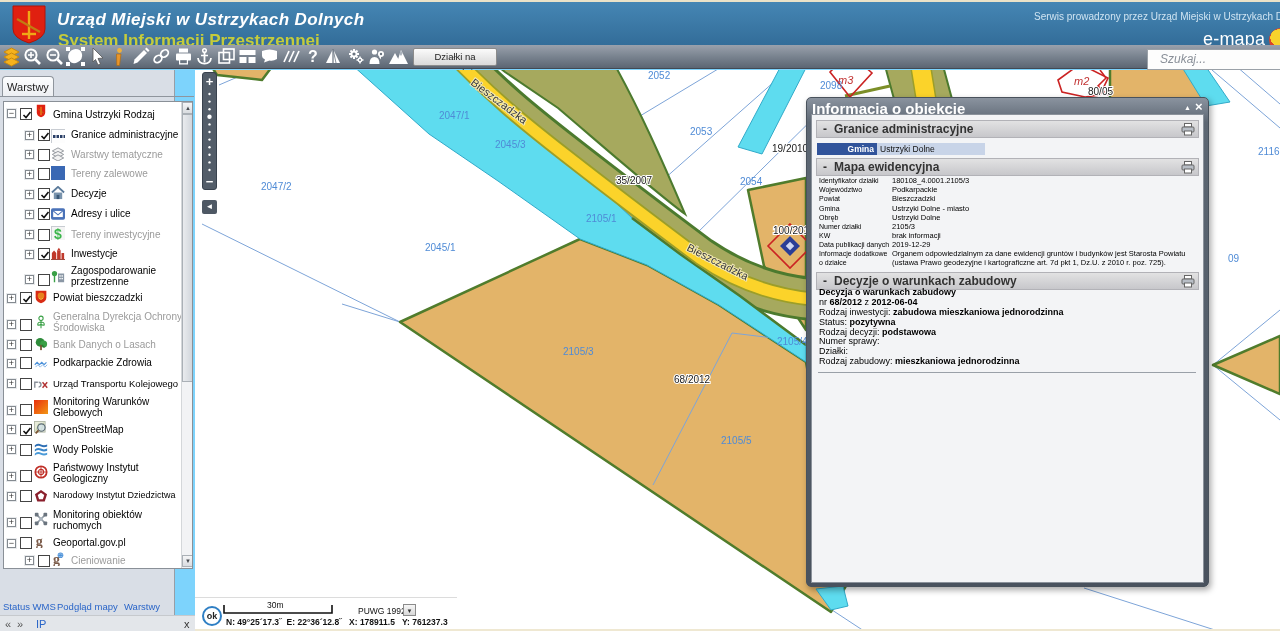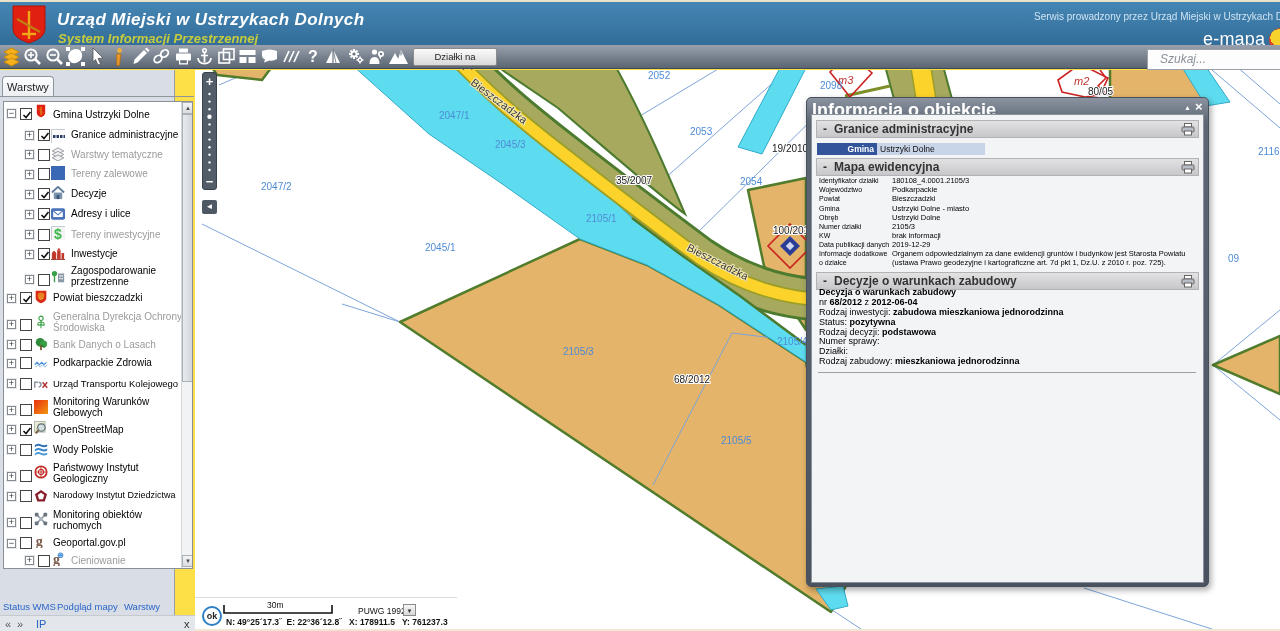--- a/index.html
+++ b/index.html
@@ -4,7 +4,7 @@
 *{margin:0;padding:0;box-sizing:border-box}
 html,body{width:1280px;height:631px;overflow:hidden}
 body{font-family:"Liberation Sans",sans-serif}
-#page{position:relative;width:1280px;height:631px;overflow:hidden;background:#fde047}
+#page{position:relative;width:1280px;height:631px;overflow:hidden;background:#7dd3fc}
 .abs{position:absolute}
 #topline{left:0;top:0;width:1280px;height:2px;background:#eae2c8}
 #header{left:0;top:2px;width:1280px;height:43px;background:linear-gradient(#4586b4,#336d99)}

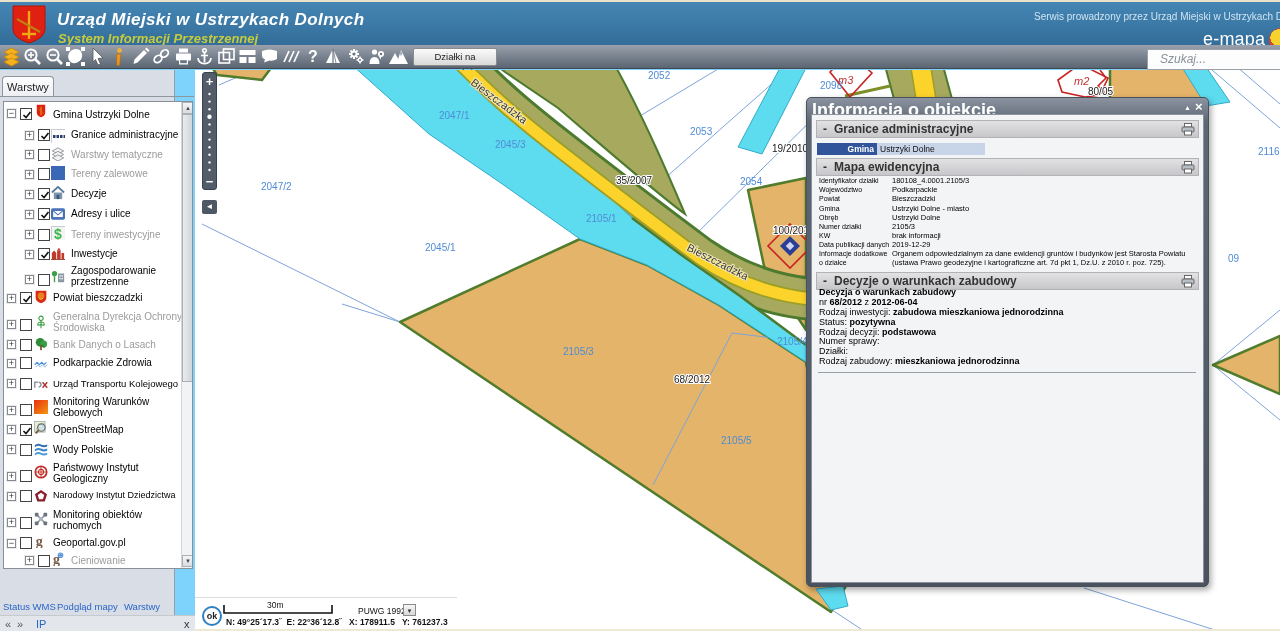--- a/index.html
+++ b/index.html
@@ -9,7 +9,7 @@
 #topline{left:0;top:0;width:1280px;height:2px;background:#eae2c8}
 #header{left:0;top:2px;width:1280px;height:43px;background:linear-gradient(#4586b4,#336d99)}
 #h-title{left:57px;top:8px;font-size:17px;font-weight:bold;font-style:italic;color:#fff;letter-spacing:.4px}
-#h-sub{left:58px;top:29px;font-size:13px;font-weight:bold;font-style:italic;color:#c5cc3b}
+#h-sub{left:58px;top:29px;font-size:17px;font-weight:bold;color:#c5cc3b}
 #h-serwis{left:1034px;top:9px;width:300px;font-size:10px;color:#cfe4f2;white-space:nowrap}
 #h-emapa{left:1203px;top:27px;font-size:18px;color:#fff;letter-spacing:.2px}
 #h-logo{left:1269px;top:26px;width:24px;height:24px;border-radius:13px;background:radial-gradient(circle at 40% 40%,#f7d22c 0 40%,#d8442a 41% 70%,#3a6ab0 71%)}

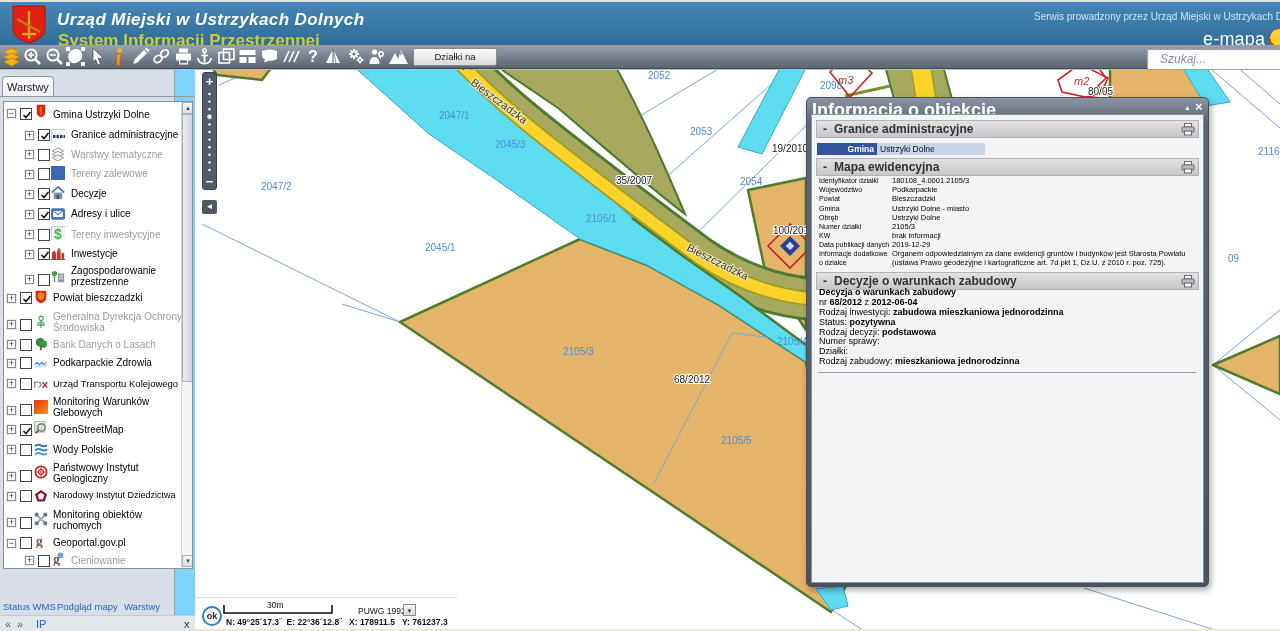--- a/index.html
+++ b/index.html
@@ -223,7 +223,7 @@
           <line x1="7" y1="4" x2="7" y2="16" stroke="#f0a816" stroke-width="1.4"></line>
           <line x1="3" y1="7" x2="11" y2="13" stroke="#c07d12" stroke-width="1.2"></line>
         </svg>
-        <div class="lab" style="left:49px;top:7px">Gmina Ustrzyki Dolne</div>
+        <div class="lab" style="left:49px;top:7px">Gmina Ustrzyki Rodzaj</div>
 <div class="pm" style="left:21px;top:28.5px">+</div>
         <div class="cb" style="left:34px;top:27px">
           <svg width="12" height="12">

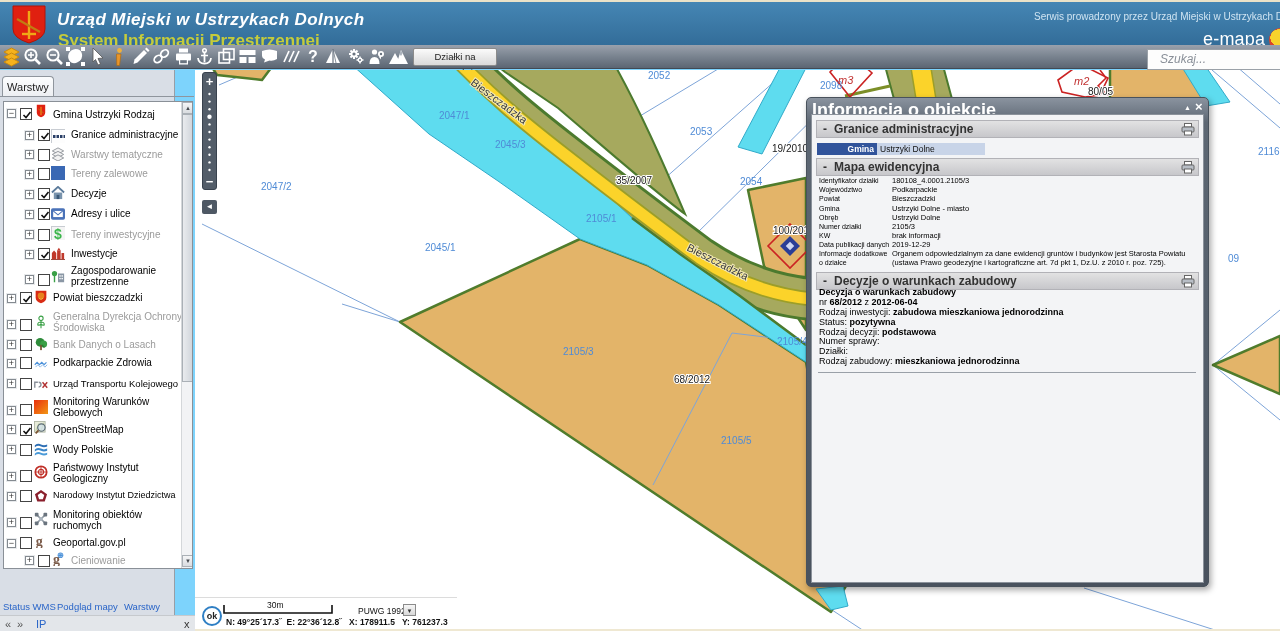--- a/index.html
+++ b/index.html
@@ -50,7 +50,7 @@
 #creamline{left:195px;top:629px;width:1085px;height:2px;background:#efe8d2}
 
 #popup{left:806px;top:97px;width:403px;height:490px;background:linear-gradient(#8a939f,#5d6773 5%,#525c68 60%,#49525e);border:1px solid #49525c;border-radius:5px;box-shadow:2px 3px 6px rgba(0,0,0,.35)}
-#ptitle{position:absolute;left:5px;top:2px;font-size:18px;font-weight:bold;color:#fff}
+#ptitle{position:absolute;left:5px;top:2px;font-size:15px;font-weight:bold;color:#fff}
 #pmin{position:absolute;left:377px;top:6px;font-size:7px;color:#fff}
 #pclose{position:absolute;left:388px;top:1px;font-size:13px;font-weight:bold;color:#fff}
 #pbody{position:absolute;left:4px;top:16px;width:393px;height:469px;background:#f3f4f6;border:1px solid #8b929b}

